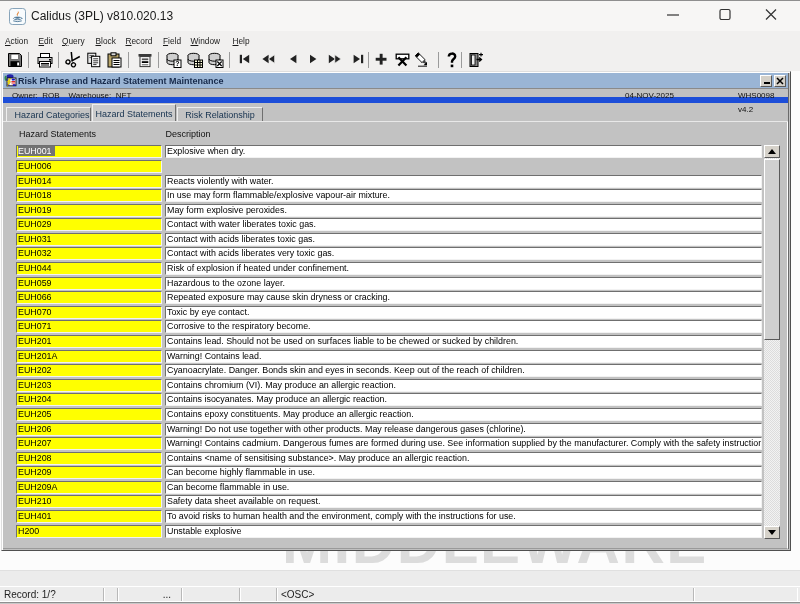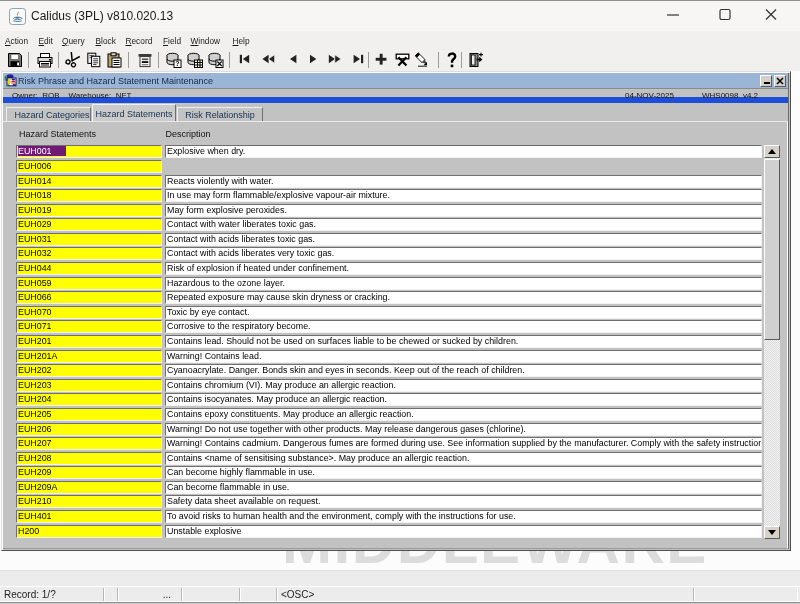--- a/index.html
+++ b/index.html
@@ -34,7 +34,7 @@
   box-shadow: inset 1px 1px 0 #ffffff, inset -1px -1px 0 #c0c0c0, inset -2px -2px 0 #6a6a6a; }
 #wtitle { position:absolute; left:1px; top:1px; width:785px; height:15px; background:#9ab5d5; }
 #wicon { position:absolute; left:1px; top:0.5px; width:13px; height:13px; }
-#wtitletext { position:absolute; left:15px; top:0; height:15px; line-height:16px; font-size:9px; font-weight:normal; color:#16294a; }
+#wtitletext { position:absolute; left:15px; top:0; height:15px; line-height:16px; font-size:9px; font-weight:bold; color:#16294a; }
 .twbtn { position:absolute; top:1.5px; width:12px; height:12px; background:#d4d0c8;
   border:1px solid; border-color:#ffffff #5a5a5a #5a5a5a #ffffff;
   font-size:9px; font-weight:bold; color:#000; text-align:center; line-height:10px; }

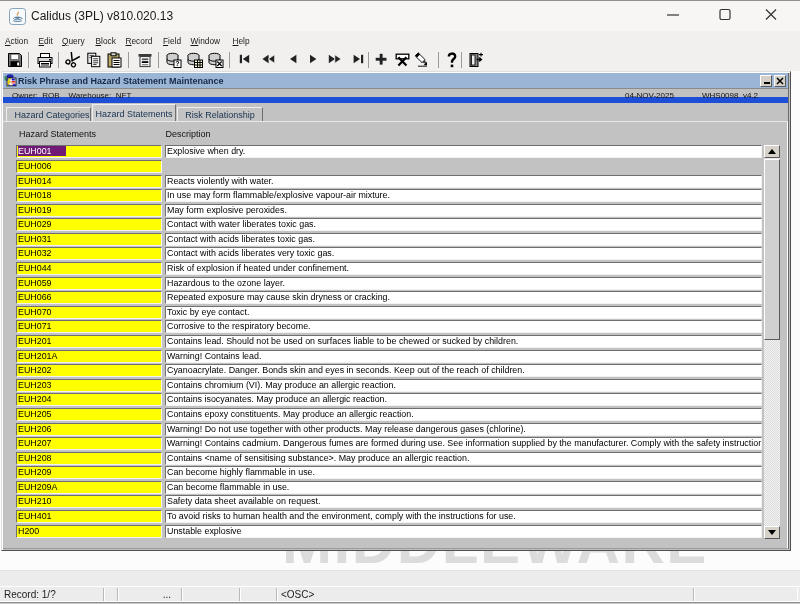--- a/index.html
+++ b/index.html
@@ -276,7 +276,7 @@
     <div id="ownerbar">
       <span style="left:9px;">Owner:&nbsp; ROB&nbsp;&nbsp;&nbsp; Warehouse:&nbsp; NFT</span>
       <span style="left:622px;">04-NOV-2025</span>
-      <span style="left:699px;">WHS0098&nbsp; v4.2</span>
+      <span style="left:735px;">WHS0098&nbsp; v4.2</span>
     </div>
     <div class="tab" id="tab1">Hazard Categories</div>
     <div class="tab" id="tab2">Hazard Statements</div>

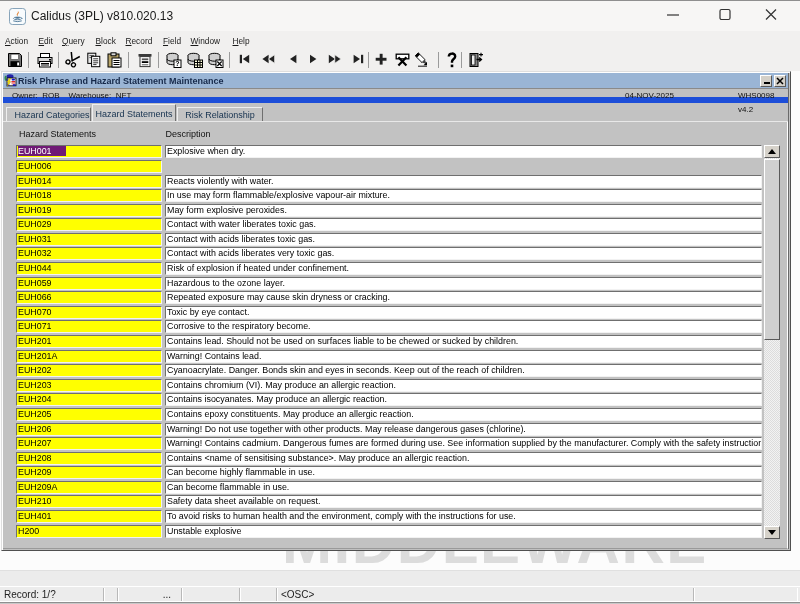--- a/index.html
+++ b/index.html
@@ -63,7 +63,7 @@
   border:1px solid; border-color:#6f6f6f #f2f2f2 #f2f2f2 #6f6f6f; padding-left:1.5px; white-space:nowrap; overflow:hidden; }
 .yf { left:13.5px; width:146px; background:#ffff00; }
 .wf { left:162.5px; width:597.5px; background:#ffffff; }
-.sel { background:#701a75; color:#fff; padding-right:14px; }
+.sel { background:#737373; color:#fff; padding-right:3px; }
 
 
 #sbar { position:absolute; left:762px; top:73.3px; width:16px; height:394px; background:#e9e9e9;

